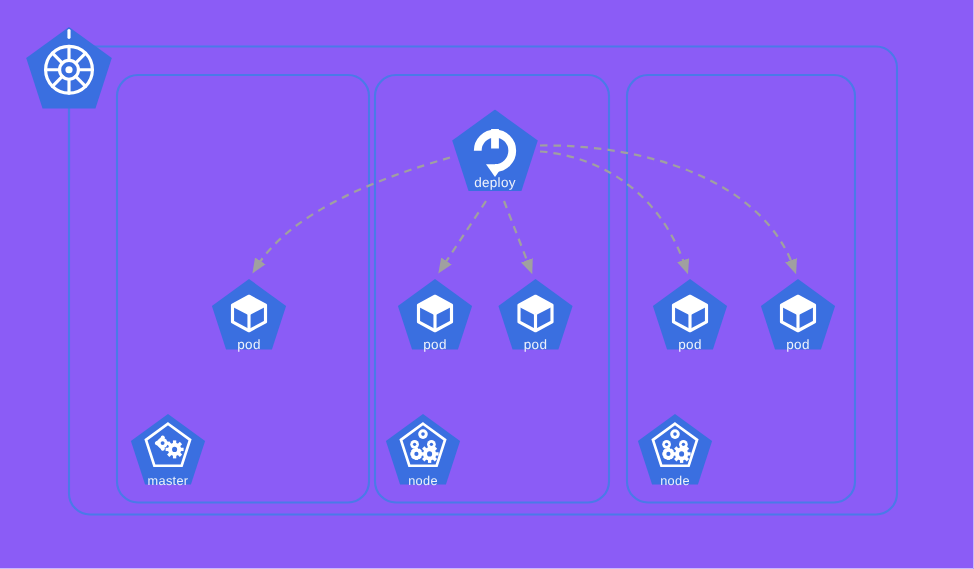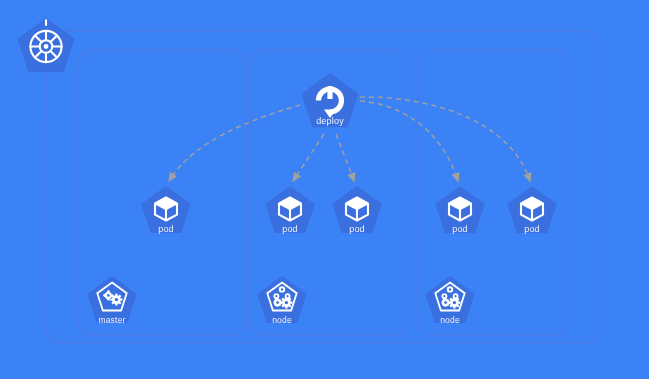--- a/index.html
+++ b/index.html
@@ -14,7 +14,7 @@
     position: relative;
     width: 649px;
     height: 379px;
-    background: #3b82f6;
+    background: #8b5cf6;
     overflow: hidden;
   }
   svg.layer {

